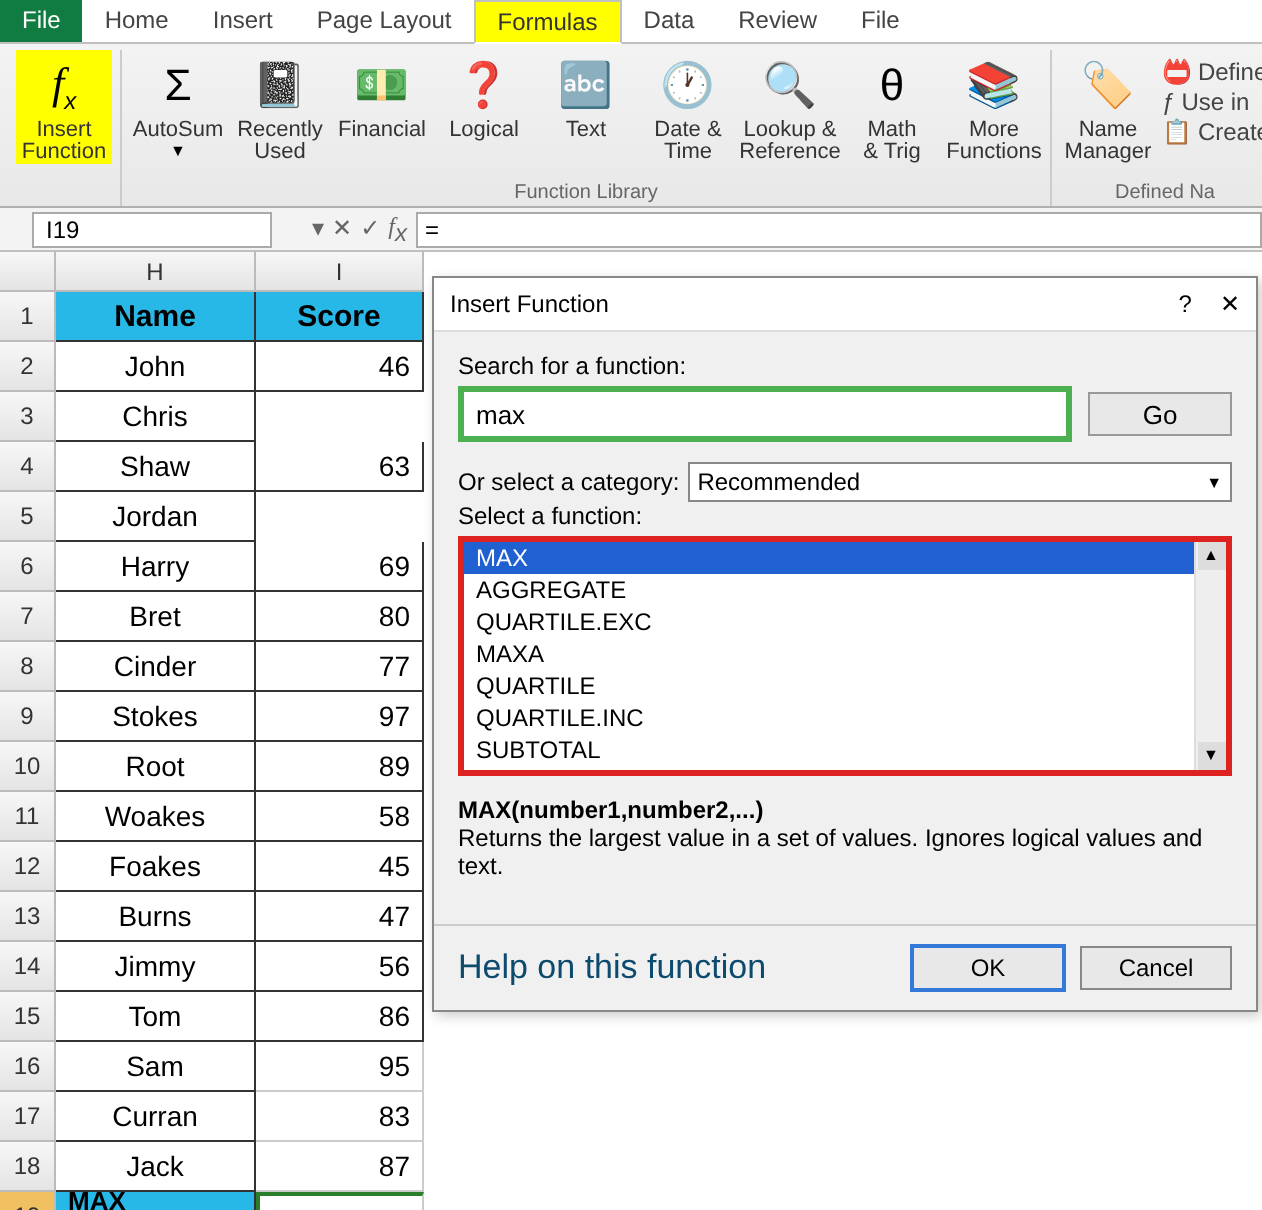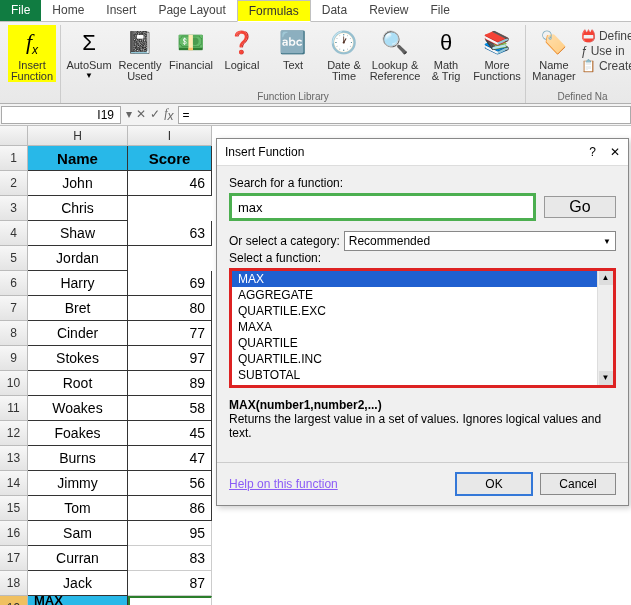--- a/index.html
+++ b/index.html
@@ -21,7 +21,7 @@
 .small-links{display:flex;flex-direction:column;font-size:11px;color:#444;gap:1px;padding-top:4px}
 .small-links div{display:flex;align-items:center;gap:3px}
 .namebox-row{display:flex;align-items:center;height:22px;border-bottom:1px solid #c0c0c0;background:#f3f3f3}
-.namebox{width:120px;border:1px solid #aaa;background:#fff;margin:0 1px;padding:1px 6px;text-align:right}
+.namebox{width:120px;border:1px solid #aaa;background:#fff;margin:0 16px;padding:1px 6px;text-align:left}
 .fx-icons{display:flex;gap:4px;align-items:center;color:#666;padding:0 4px}
 .fx-input{flex:1;border:1px solid #aaa;background:#fff;padding:1px 4px}
 .sheet-area{display:flex}

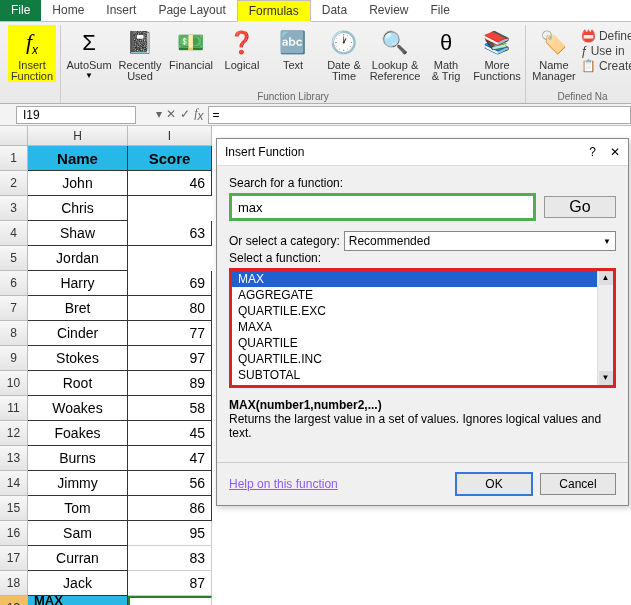--- a/index.html
+++ b/index.html
@@ -47,7 +47,7 @@
 .lbl{font-size:12px;margin-bottom:3px;display:block}
 .search-row{display:flex;gap:8px;align-items:flex-start;margin-bottom:10px}
 .search-input{flex:1;border:3px solid #4caf50;padding:4px 6px;font-size:13px;height:28px;background:#fff}
-.go-btn{width:72px;height:22px;background:#e8e8e8;border:1px solid #999;cursor:pointer;font-size:16px;margin-top:3px}
+.go-btn{width:72px;height:22px;background:#e8e8e8;border:1px solid #999;cursor:pointer;font-size:13px;margin-top:3px}
 .cat-row{display:flex;align-items:center;gap:4px;}
 .cat-sel{flex:1;border:1px solid #888;background:#fff;padding:2px 4px;height:20px;display:flex;align-items:center;justify-content:space-between}
 .funclist{border:3px solid #d22;background:#fff;height:120px;overflow:hidden;position:relative;margin-bottom:10px}

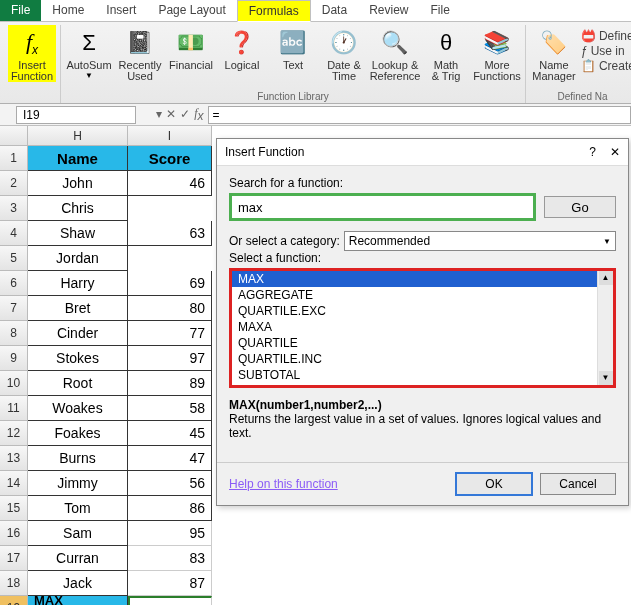--- a/index.html
+++ b/index.html
@@ -59,7 +59,7 @@
 .fdesc{font-size:12px;margin-bottom:12px}
 .fdesc b{font-weight:bold}
 .dlg-footer{display:flex;justify-content:space-between;align-items:center;border-top:1px solid #ccc;padding:10px 12px}
-.link{color:#8b5cf6;text-decoration:underline;cursor:pointer;font-size:12px}
+.link{color:#0c4a6e;cursor:pointer;font-size:17px}
 .dlg-btns{display:flex;gap:8px}
 .dlg-btn{width:76px;height:22px;border:1px solid #888;background:#e8e8e8;cursor:pointer;font-size:12px}
 .dlg-btn.ok{border:1px solid #3478d8;outline:1px solid #3478d8}

